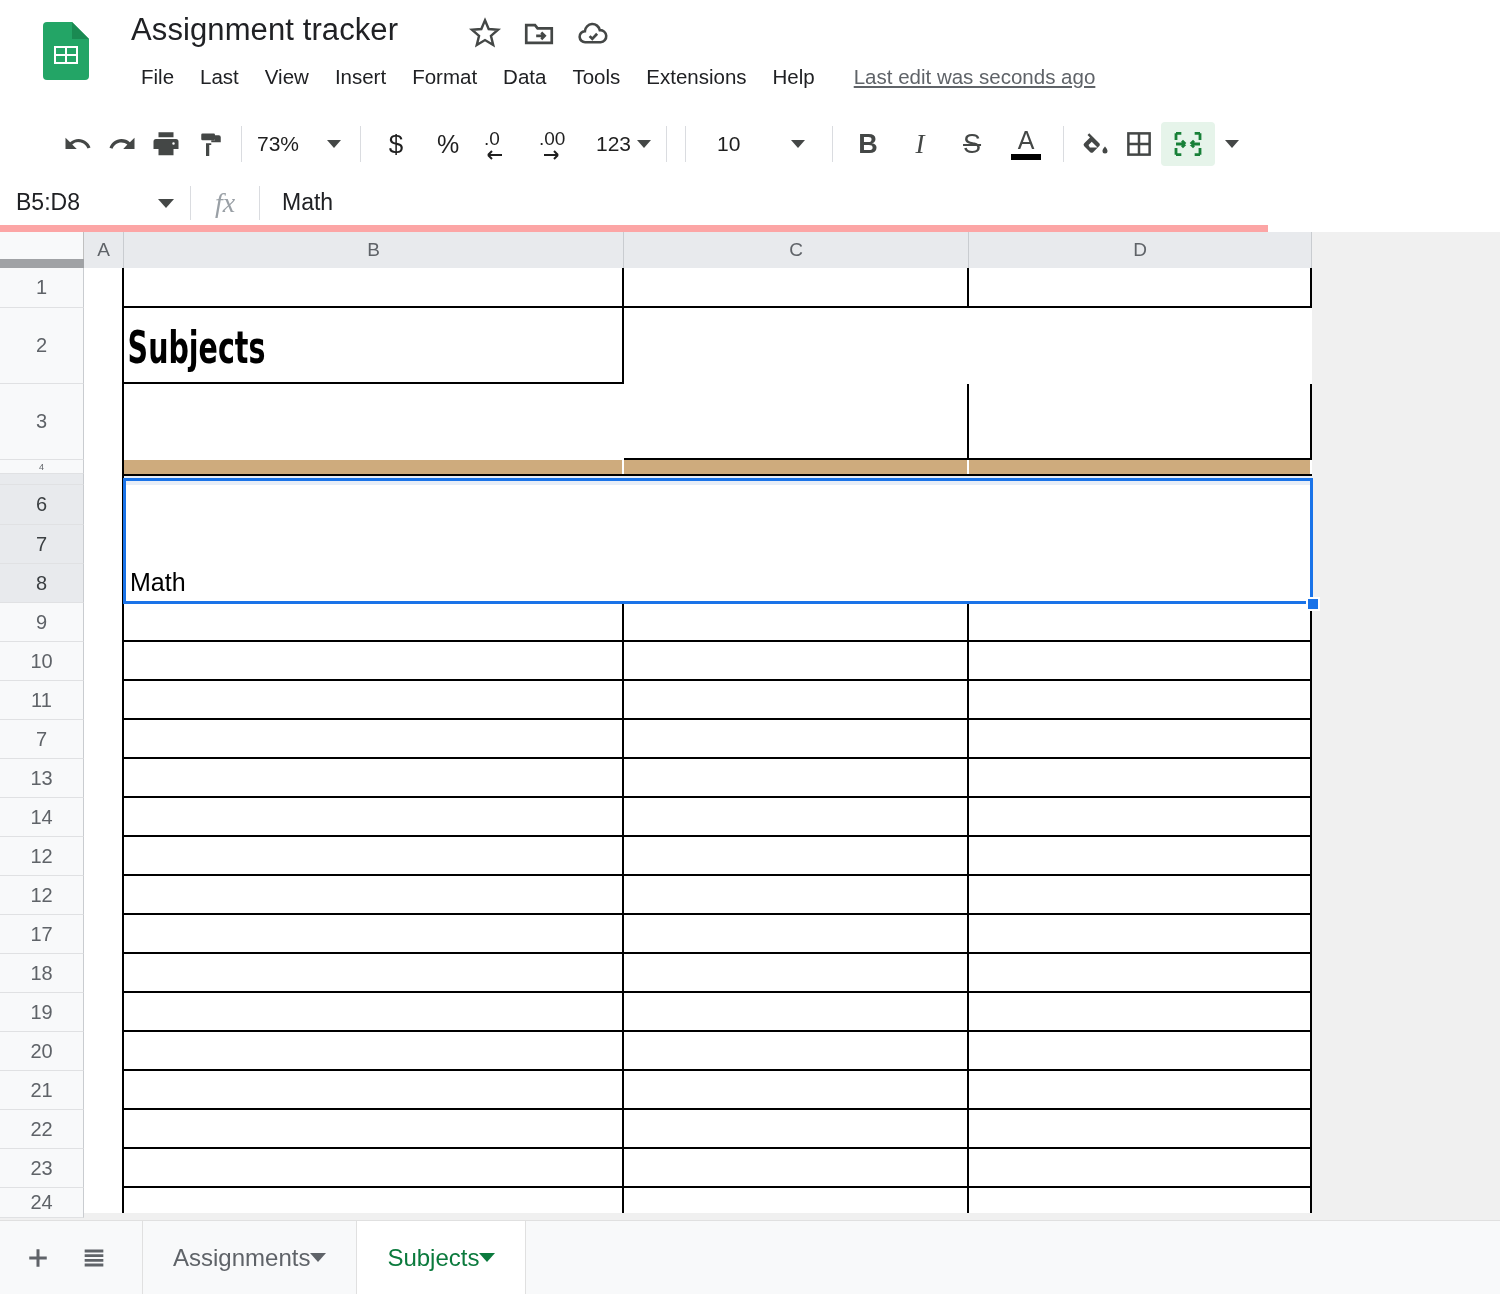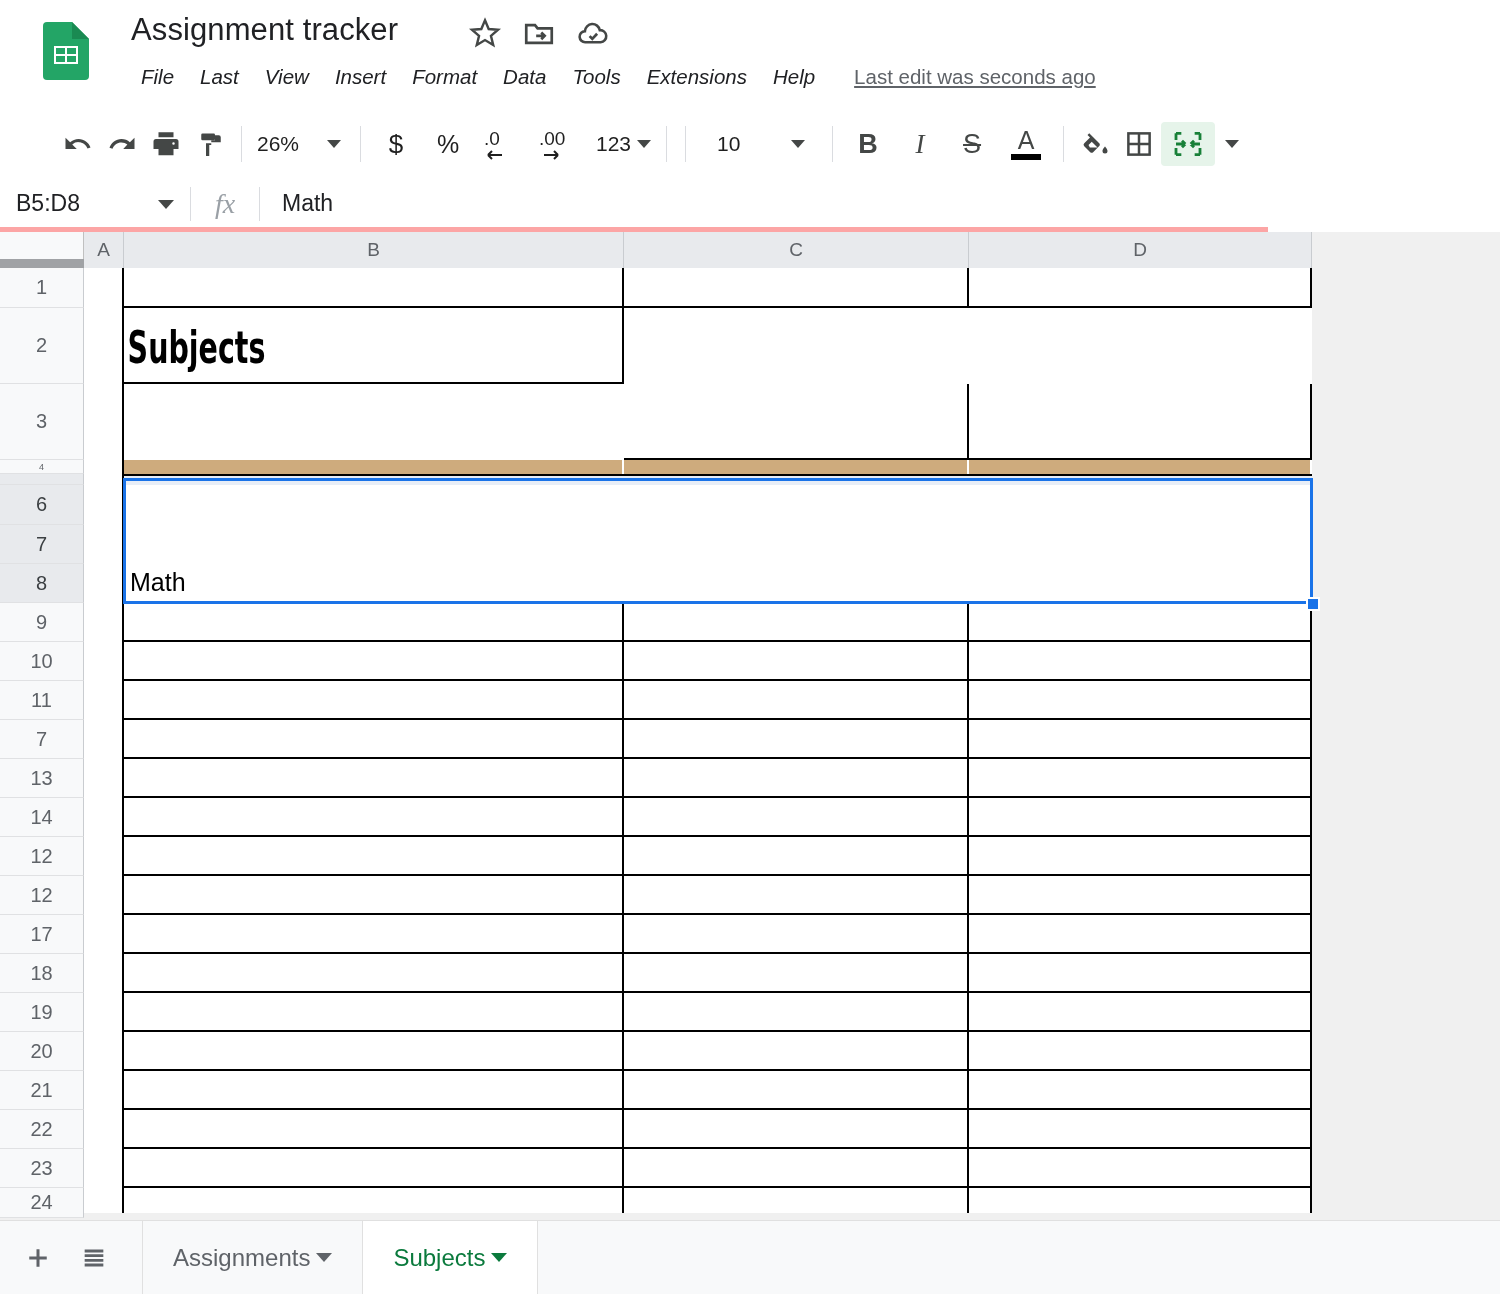--- a/index.html
+++ b/index.html
@@ -34,7 +34,7 @@
     font-size: 20.5px; color: #202124;
   }
   .menu-item {
-    padding: 3px 13px; border-radius: 4px; cursor: pointer; white-space: nowrap; font-style: italic;
+    padding: 3px 13px; border-radius: 4px; cursor: pointer; white-space: nowrap;
   }
   .last-edit {
     margin-left: 26px; font-size: 20.5px; color: #5f6368;

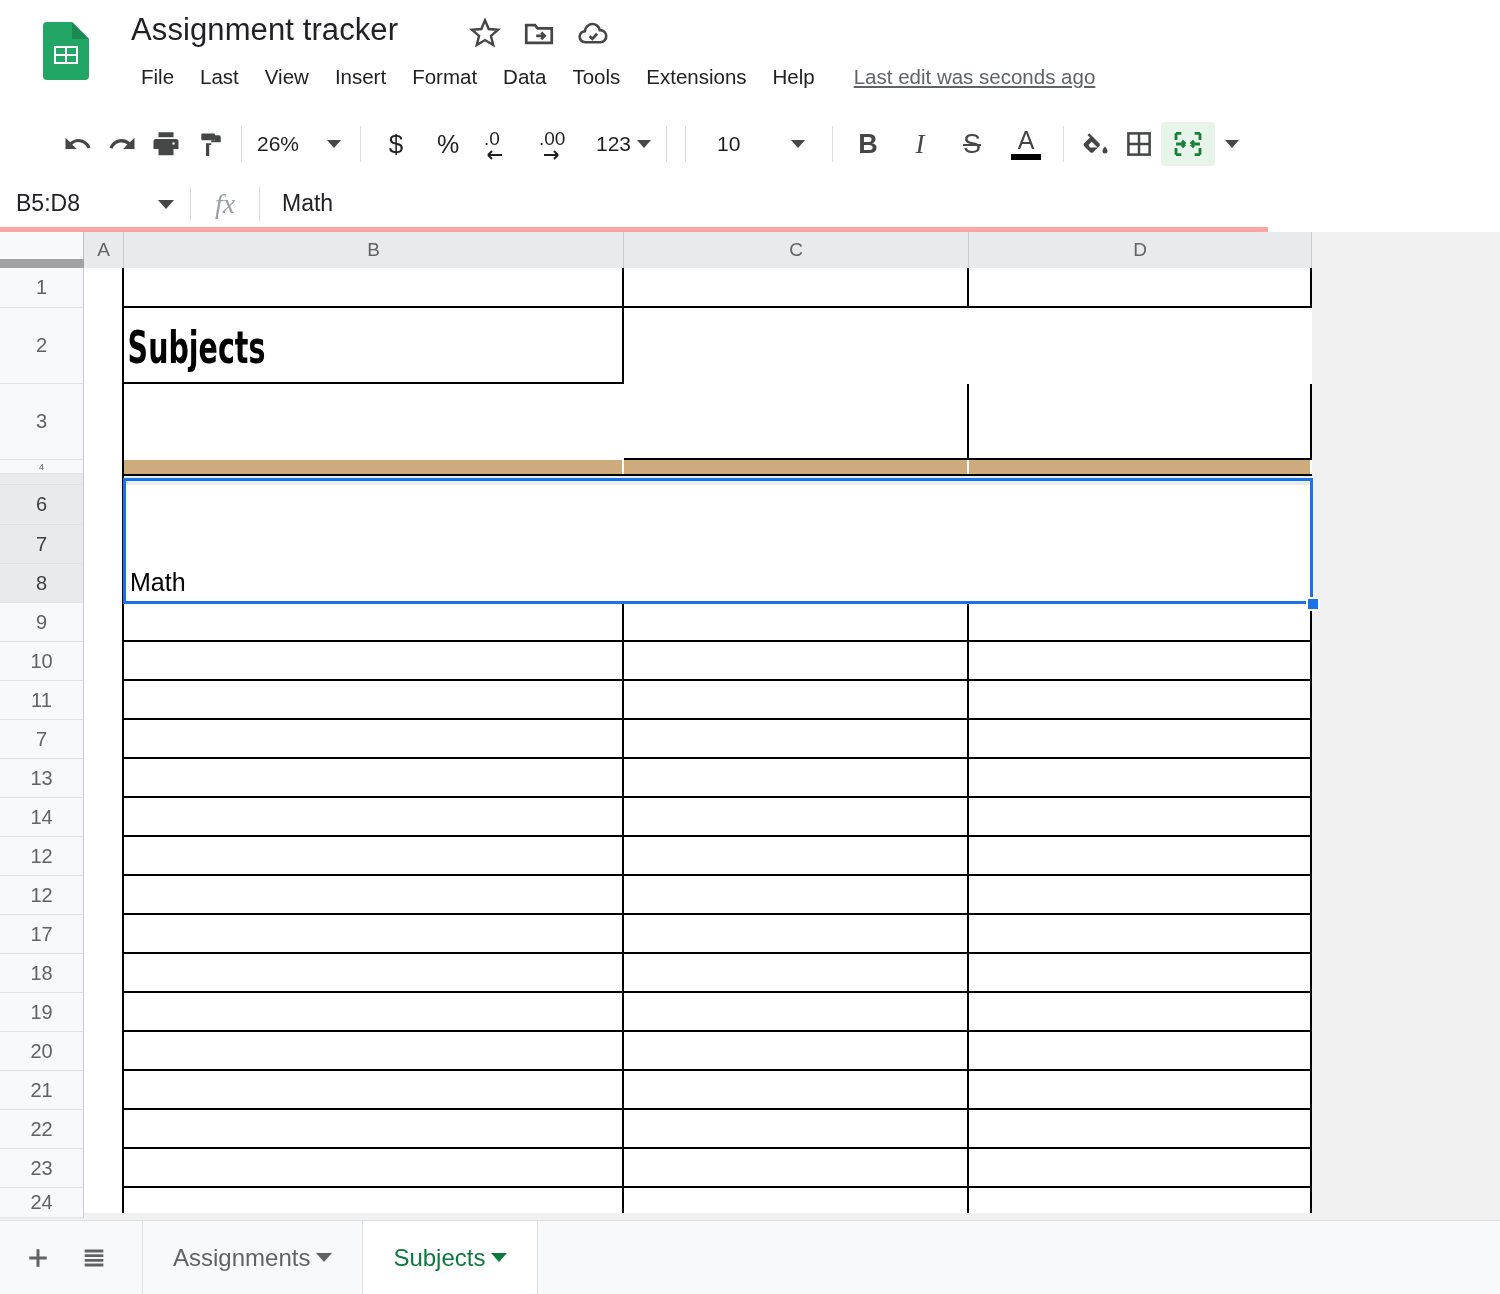--- a/index.html
+++ b/index.html
@@ -282,7 +282,7 @@
   <div class="tb-sep"></div>
 
   <div class="tb-combo" style="min-width:100px">
-    <span class="tb-text">26%</span>
+    <span class="tb-text">73%</span>
     <span class="caret" style="margin-left:22px"></span>
   </div>
 

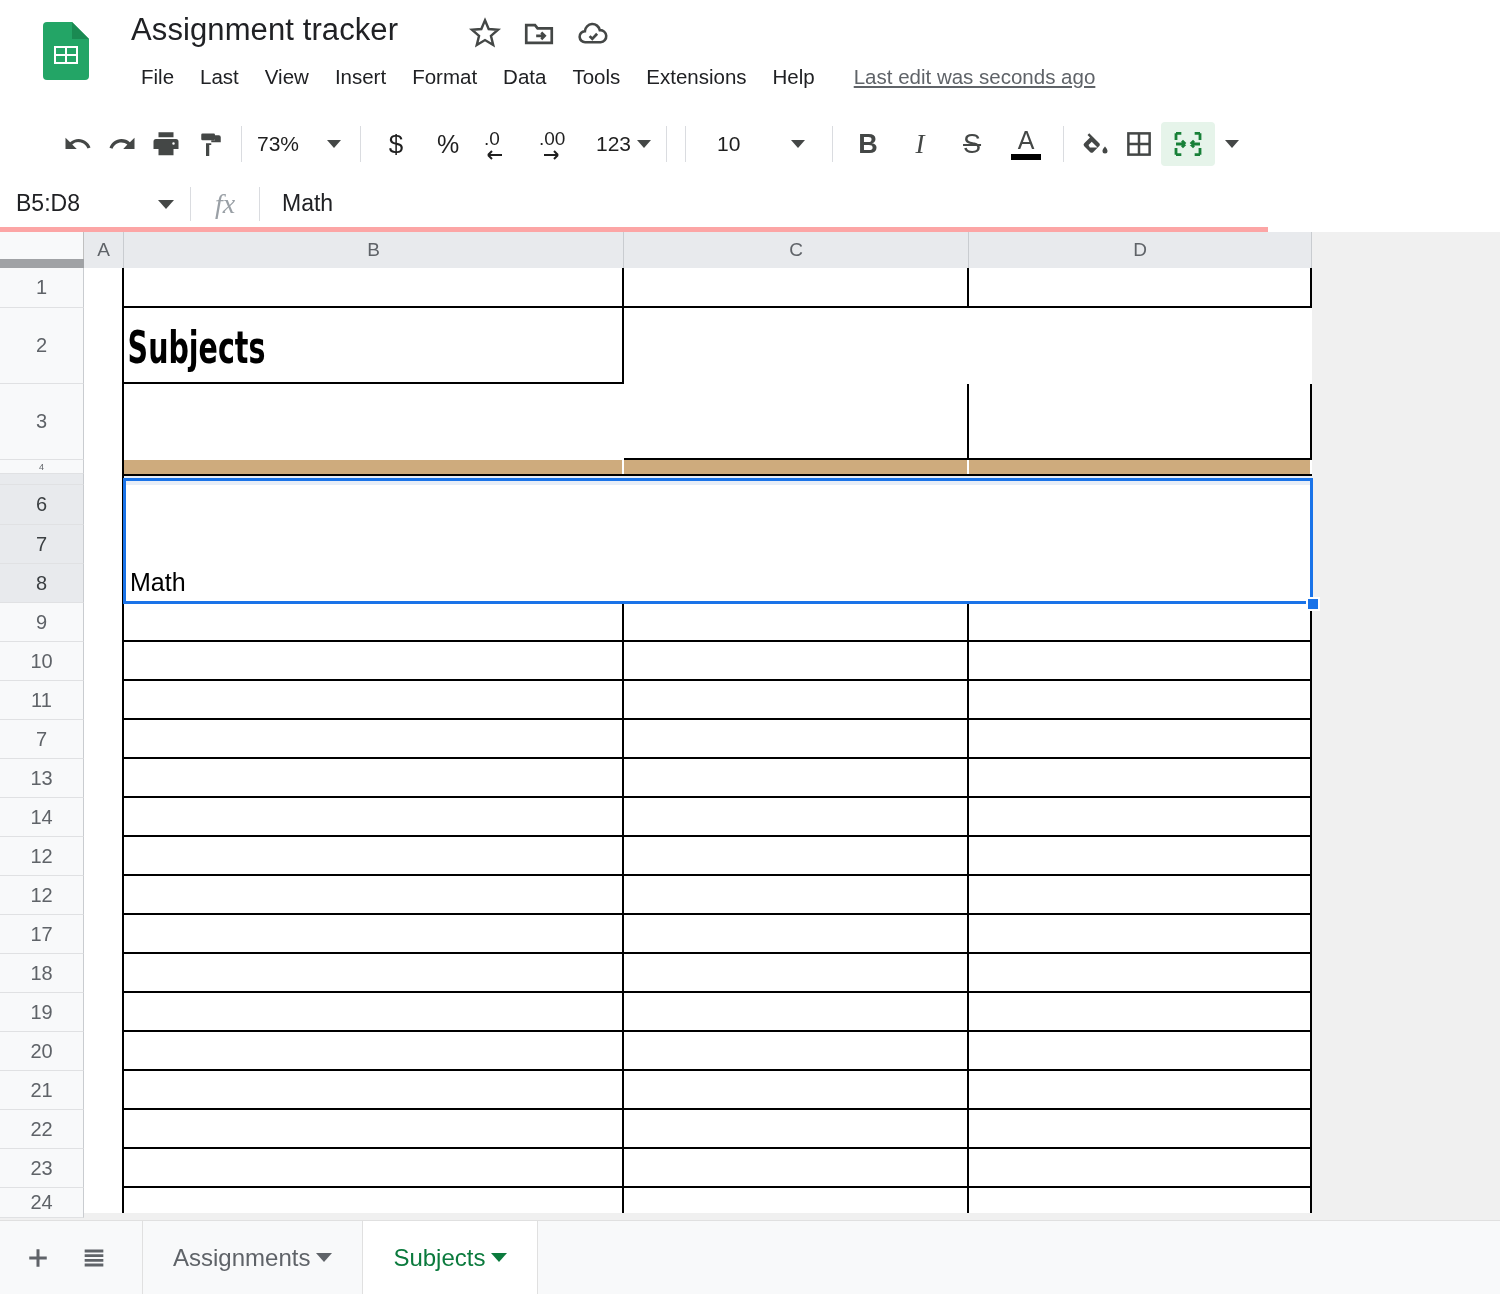--- a/index.html
+++ b/index.html
@@ -70,7 +70,7 @@
   
   .formulabar {
     position: absolute; left: 0; top: 180px; width: 1268px; height: 52px;
-    background: #ffffff; border-bottom: 5px solid #fca5a5;
+    background: #ffffff; border-bottom: 7px solid #fca5a5;
     display: flex; align-items: center;
   }
   .namebox {

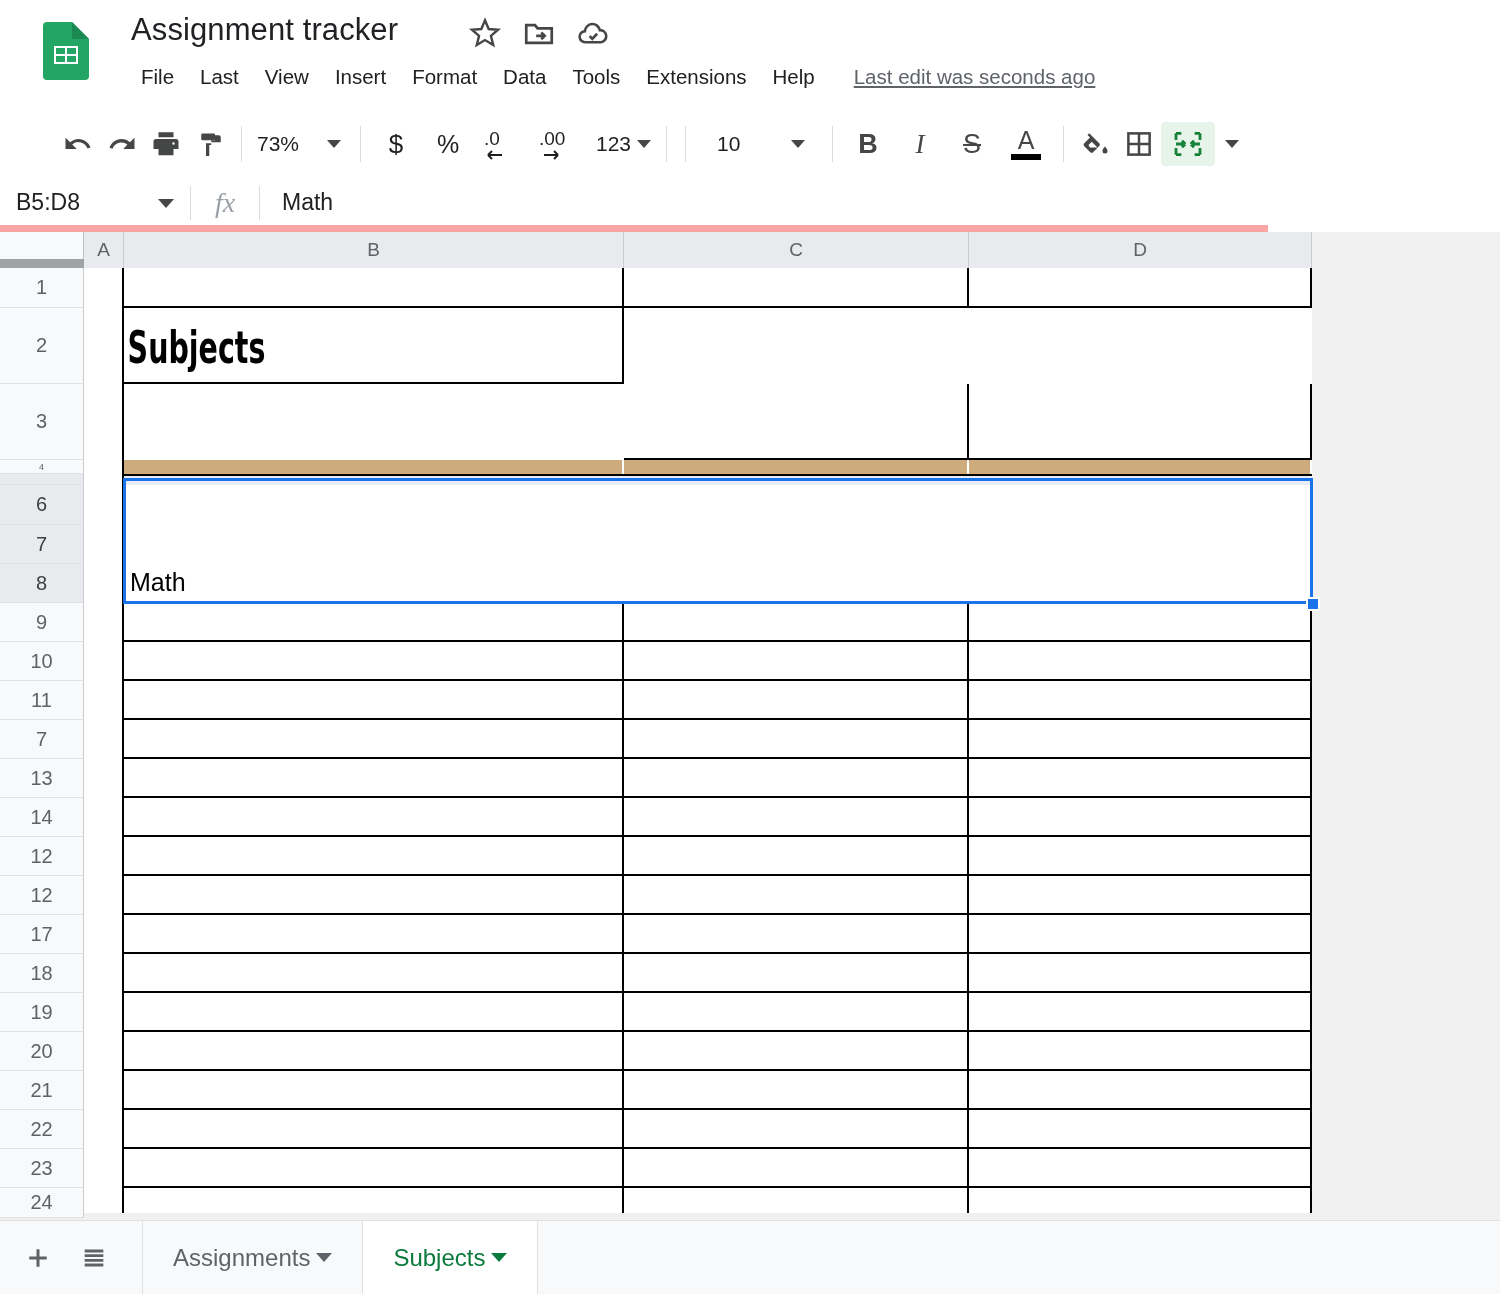--- a/index.html
+++ b/index.html
@@ -185,7 +185,7 @@
     width: 1px; height: 74px; background: #e0e0e0; margin-left: 22px;
   }
   .sheet-tab {
-    height: 74px; display: flex; align-items: center; gap: 6px;
+    height: 74px; display: flex; align-items: center; gap: 0;
     padding: 0 30px; font-size: 24px; cursor: pointer;
     border-right: 1px solid #e0e0e0; white-space: nowrap;
     color: #5f6368; font-weight: 400;

